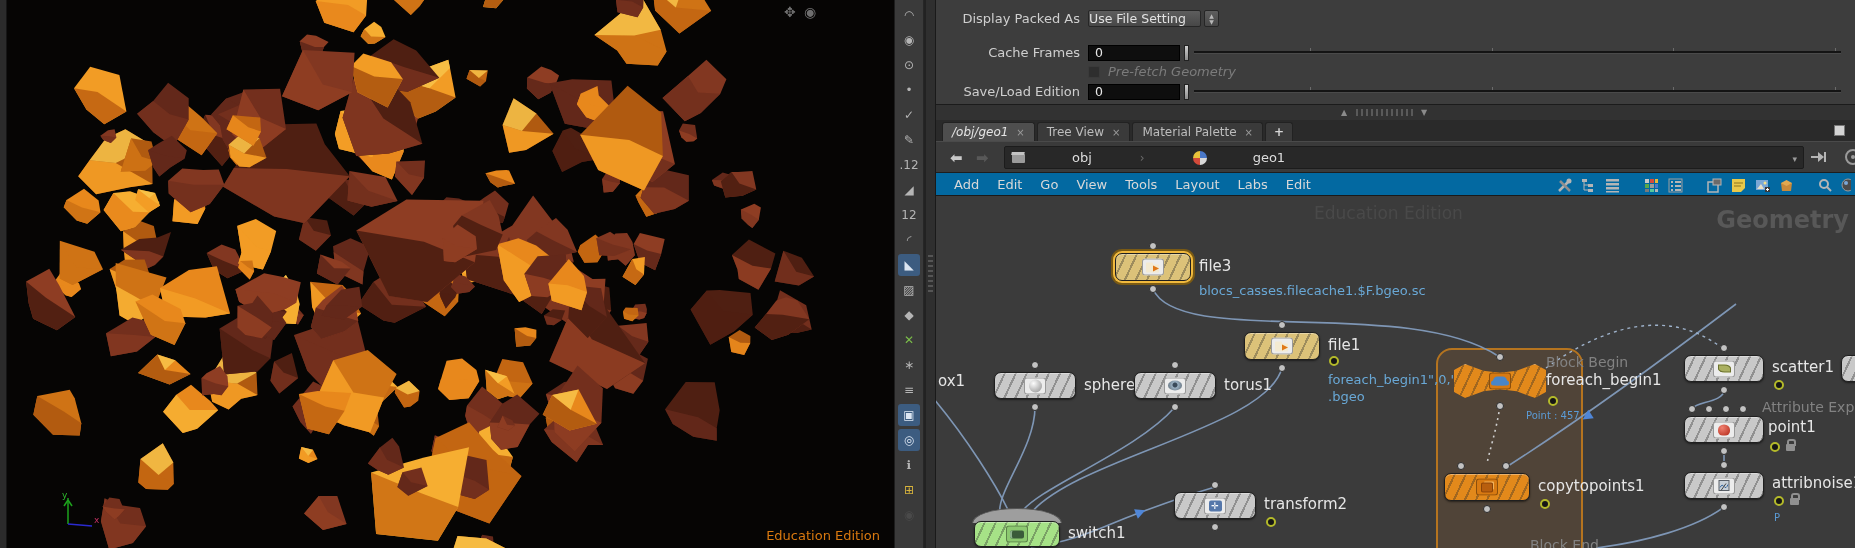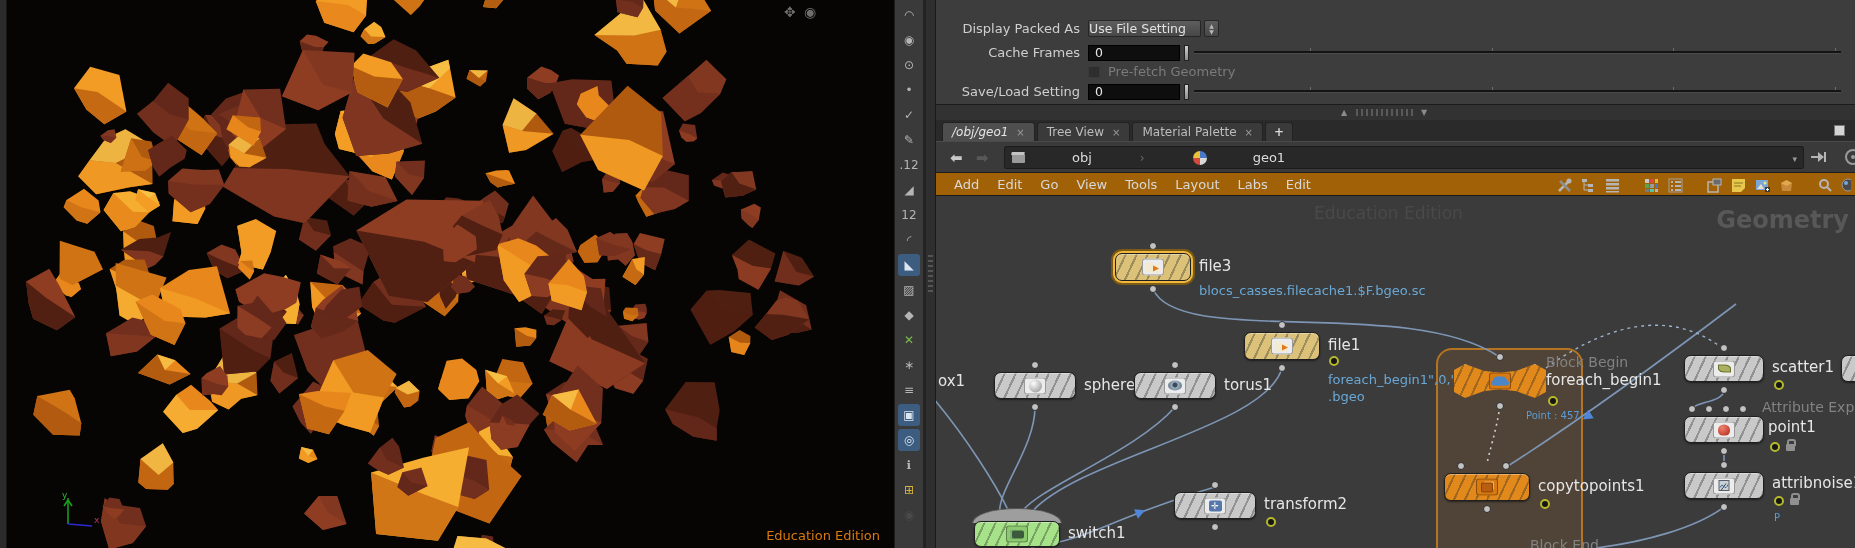--- a/index.html
+++ b/index.html
@@ -526,7 +526,7 @@
 <div id="rightpane">
 
   <div id="param-pane">
-    <div class="prow" style="top:20px;left:0;right:0">
+    <div class="prow" style="top:10px;left:0;right:0">
       <span class="plabel">Display Packed As</span>
       <span class="combo">Use File Setting</span>
       <span class="spinner">

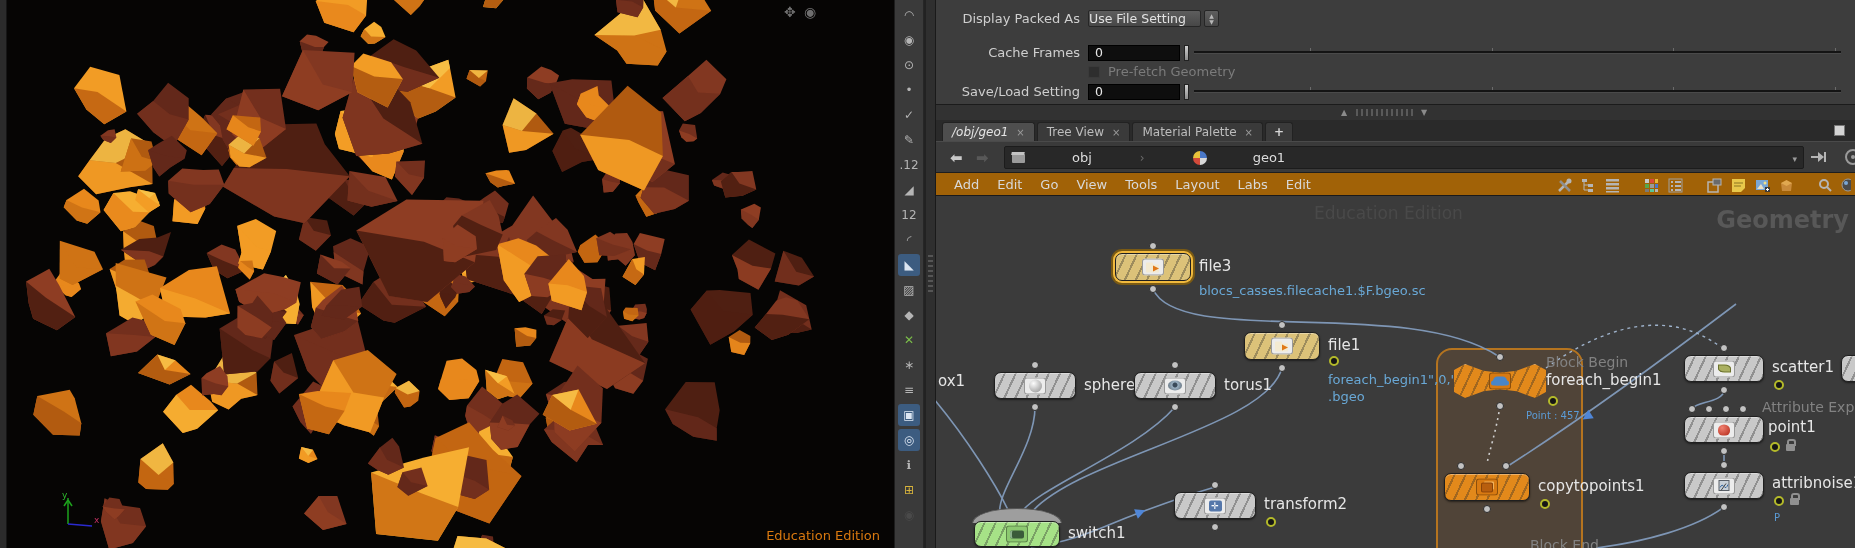--- a/index.html
+++ b/index.html
@@ -32,7 +32,7 @@
   #param-pane { position:absolute; left:0; top:0; width:919px; height:104px; background:#3d3d3d; font-size:13px; color:#cfcfcf; }
   .prow { position:absolute; height:17px; display:flex; align-items:center; }
   .plabel { position:absolute; width:144px; text-align:right; color:#cfcfcf; }
-  .plabel.disabled { color:#7b7b7b; }
+  .plabel.disabled { color:#7b7b7b;font-style:italic; }
   .combo { position:absolute; left:152px; width:113px; height:17px; background:linear-gradient(#5e5e5e,#474747);
     border:1px solid #262626; border-radius:2px; color:#e2e2e2; text-align:left; line-height:15px; font-size:12.5px; }
   .spinner { position:absolute; left:268px; width:15px; height:17px; background:linear-gradient(#5e5e5e,#474747);

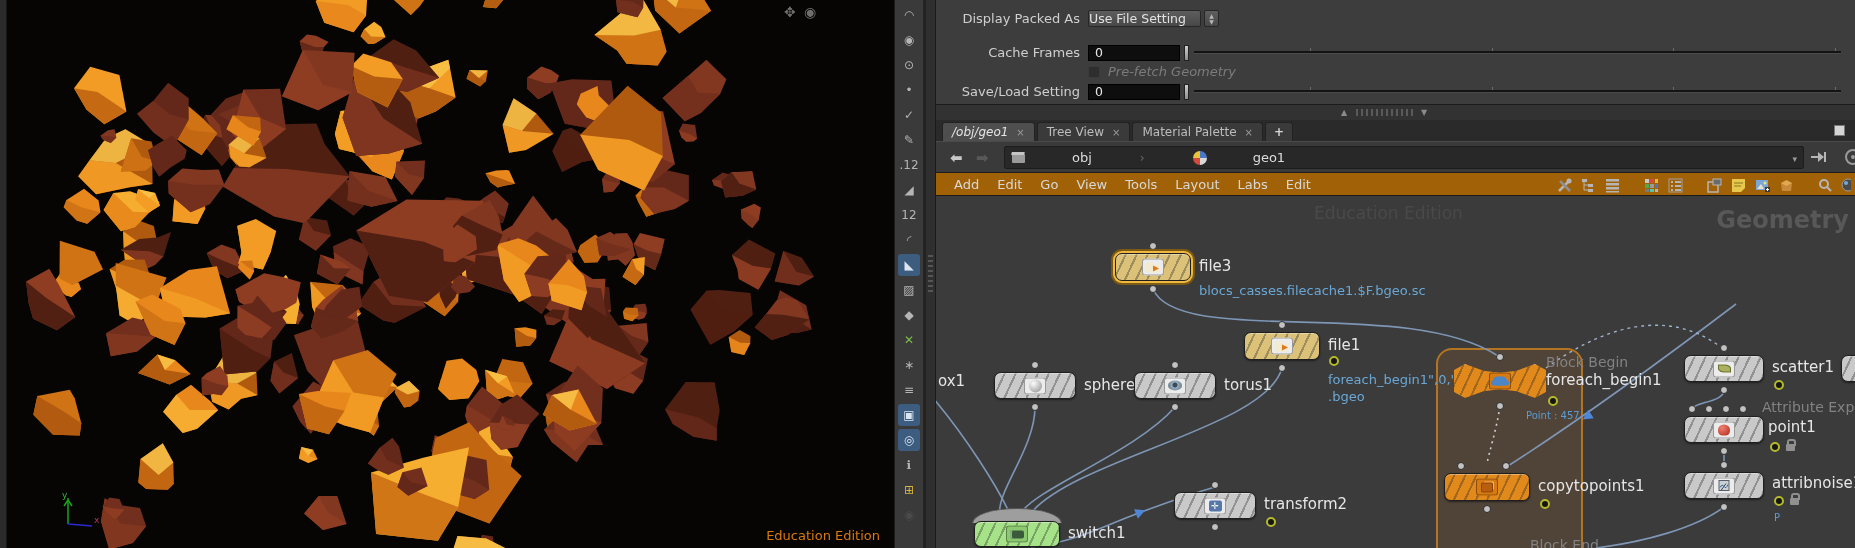--- a/index.html
+++ b/index.html
@@ -550,7 +550,7 @@
       <span class="plabel disabled" style="left:30px;text-align:left;width:auto;position:absolute;left:172px">Pre-fetch Geometry</span>
     </div>
     <div class="prow" style="top:83px;left:0;right:0">
-      <span class="plabel">Save/Load Setting</span>
+      <span class="plabel">Save/Load Edition</span>
       <span class="pfield">0</span>
       <span class="phandle"></span>
       <span class="ptrack">

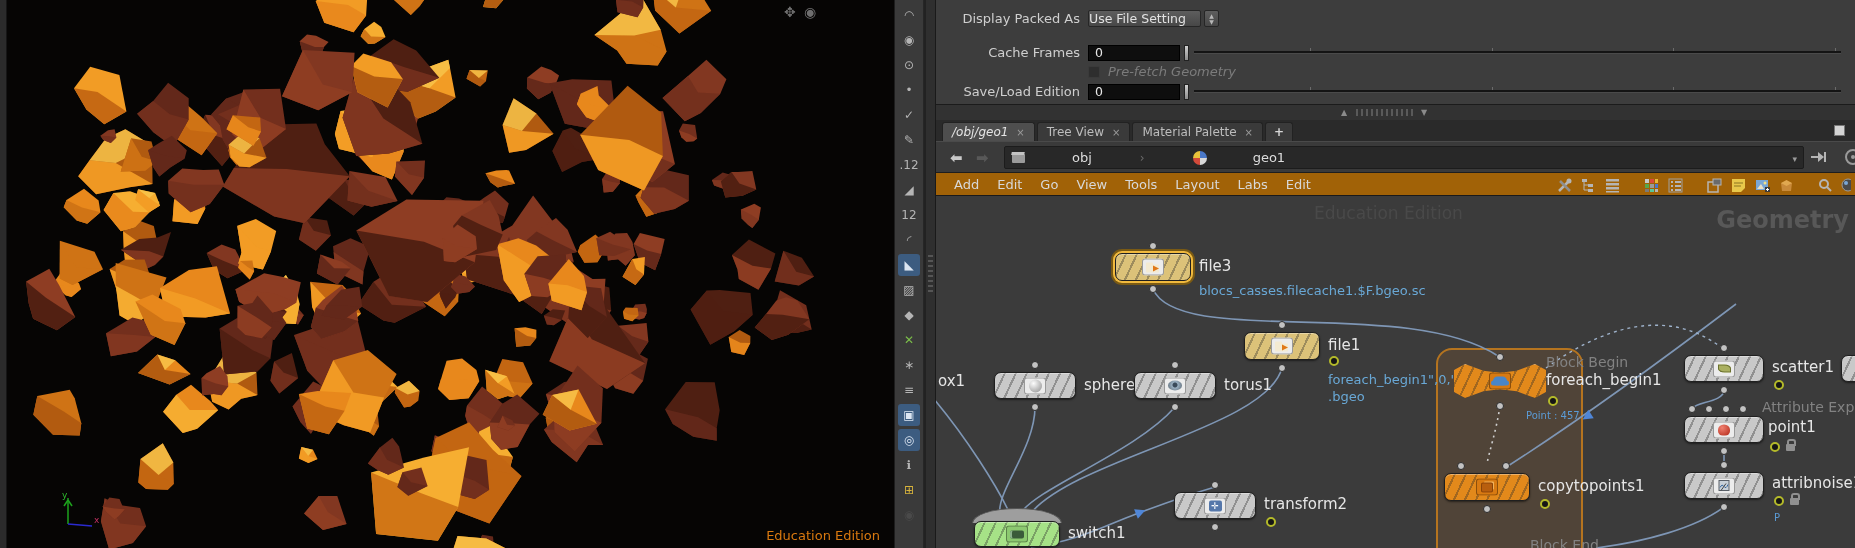--- a/index.html
+++ b/index.html
@@ -71,7 +71,7 @@
   #target-icon:after { content:""; position:absolute; left:4px; top:4px; width:4px; height:4px; background:#9a9a9a; border-radius:50%; }
 
   
-  #menu-bar { position:absolute; left:0; top:172px; width:919px; height:24px; background:#a16207;
+  #menu-bar { position:absolute; left:0; top:172px; width:919px; height:24px; background:#0369a1;
     border-top:1px solid #1e1e1e; border-bottom:1px solid #1a1a1a; display:flex; align-items:center; }
   .menu-item { color:#d8d8d8; font-size:13px; margin-left:18px; }
   #menu-icons { position:absolute; right:4px; top:2px; height:20px; display:flex; align-items:center; gap:7px; }

